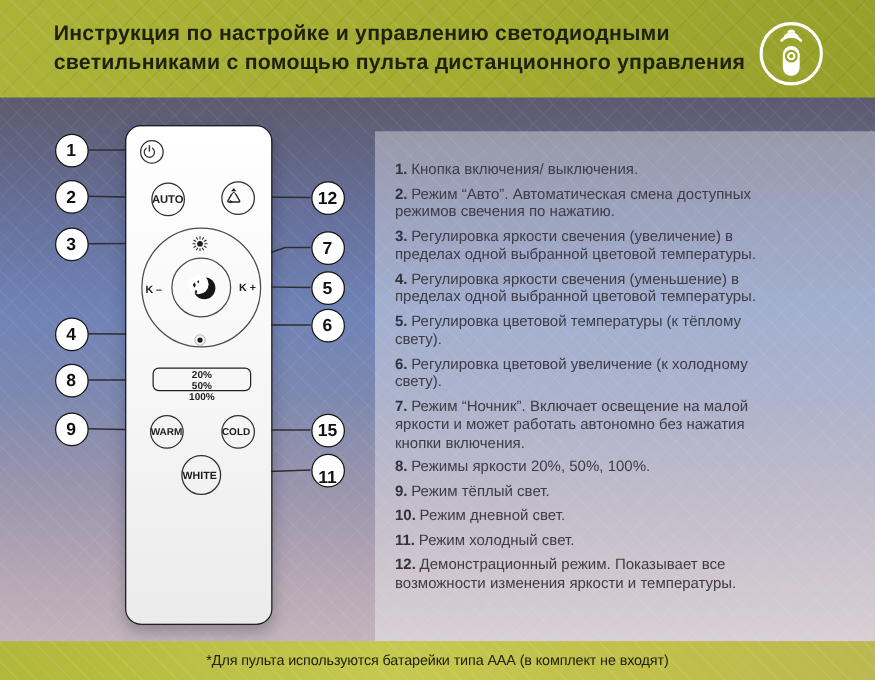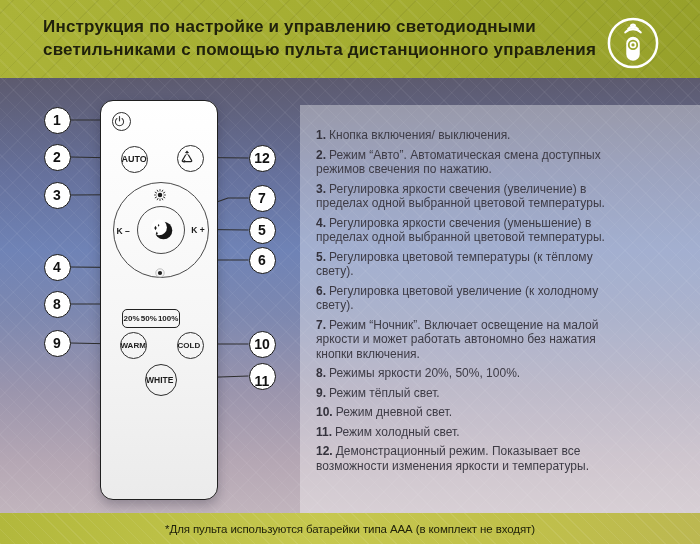--- a/index.html
+++ b/index.html
@@ -45,10 +45,10 @@
   .dial{position:absolute;border:1px solid #4a4a4a;border-radius:50%;box-sizing:border-box;}
   .klabel{position:absolute;font-size:8.5px;font-weight:bold;color:#1c1c1c;width:24px;text-align:center;}
   .pct{
-    position:absolute;left:21px;top:208px;width:58px;height:19px;
+    position:absolute;left:21px;top:193px;width:79px;height:19px;
     border:1.3px solid #222;border-radius:5px;box-sizing:border-box;
     display:flex;align-items:center;justify-content:space-around;
-    font-size:8px;font-weight:bold;color:#1c1c1c;
+    font-size:8px;font-weight:bold;color:#1c1c1c;flex-direction:column;
   }
   
   .co{

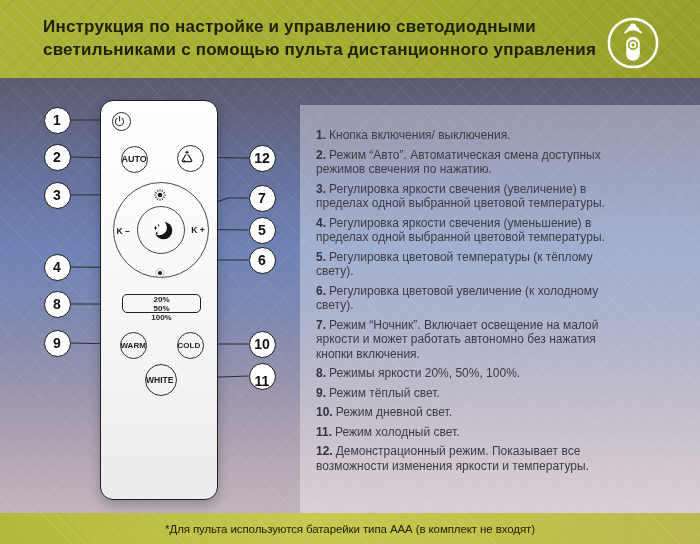--- a/index.html
+++ b/index.html
@@ -229,7 +229,7 @@
       <span>6</span>
     </div>
   <div class="co" style="left:248.5px;top:330.5px;">
-      <span>10</span>
+      <span>15</span>
     </div>
   <div class="co" style="left:248.5px;top:362.5px;align-items:flex-end;">
       <span>11</span>

